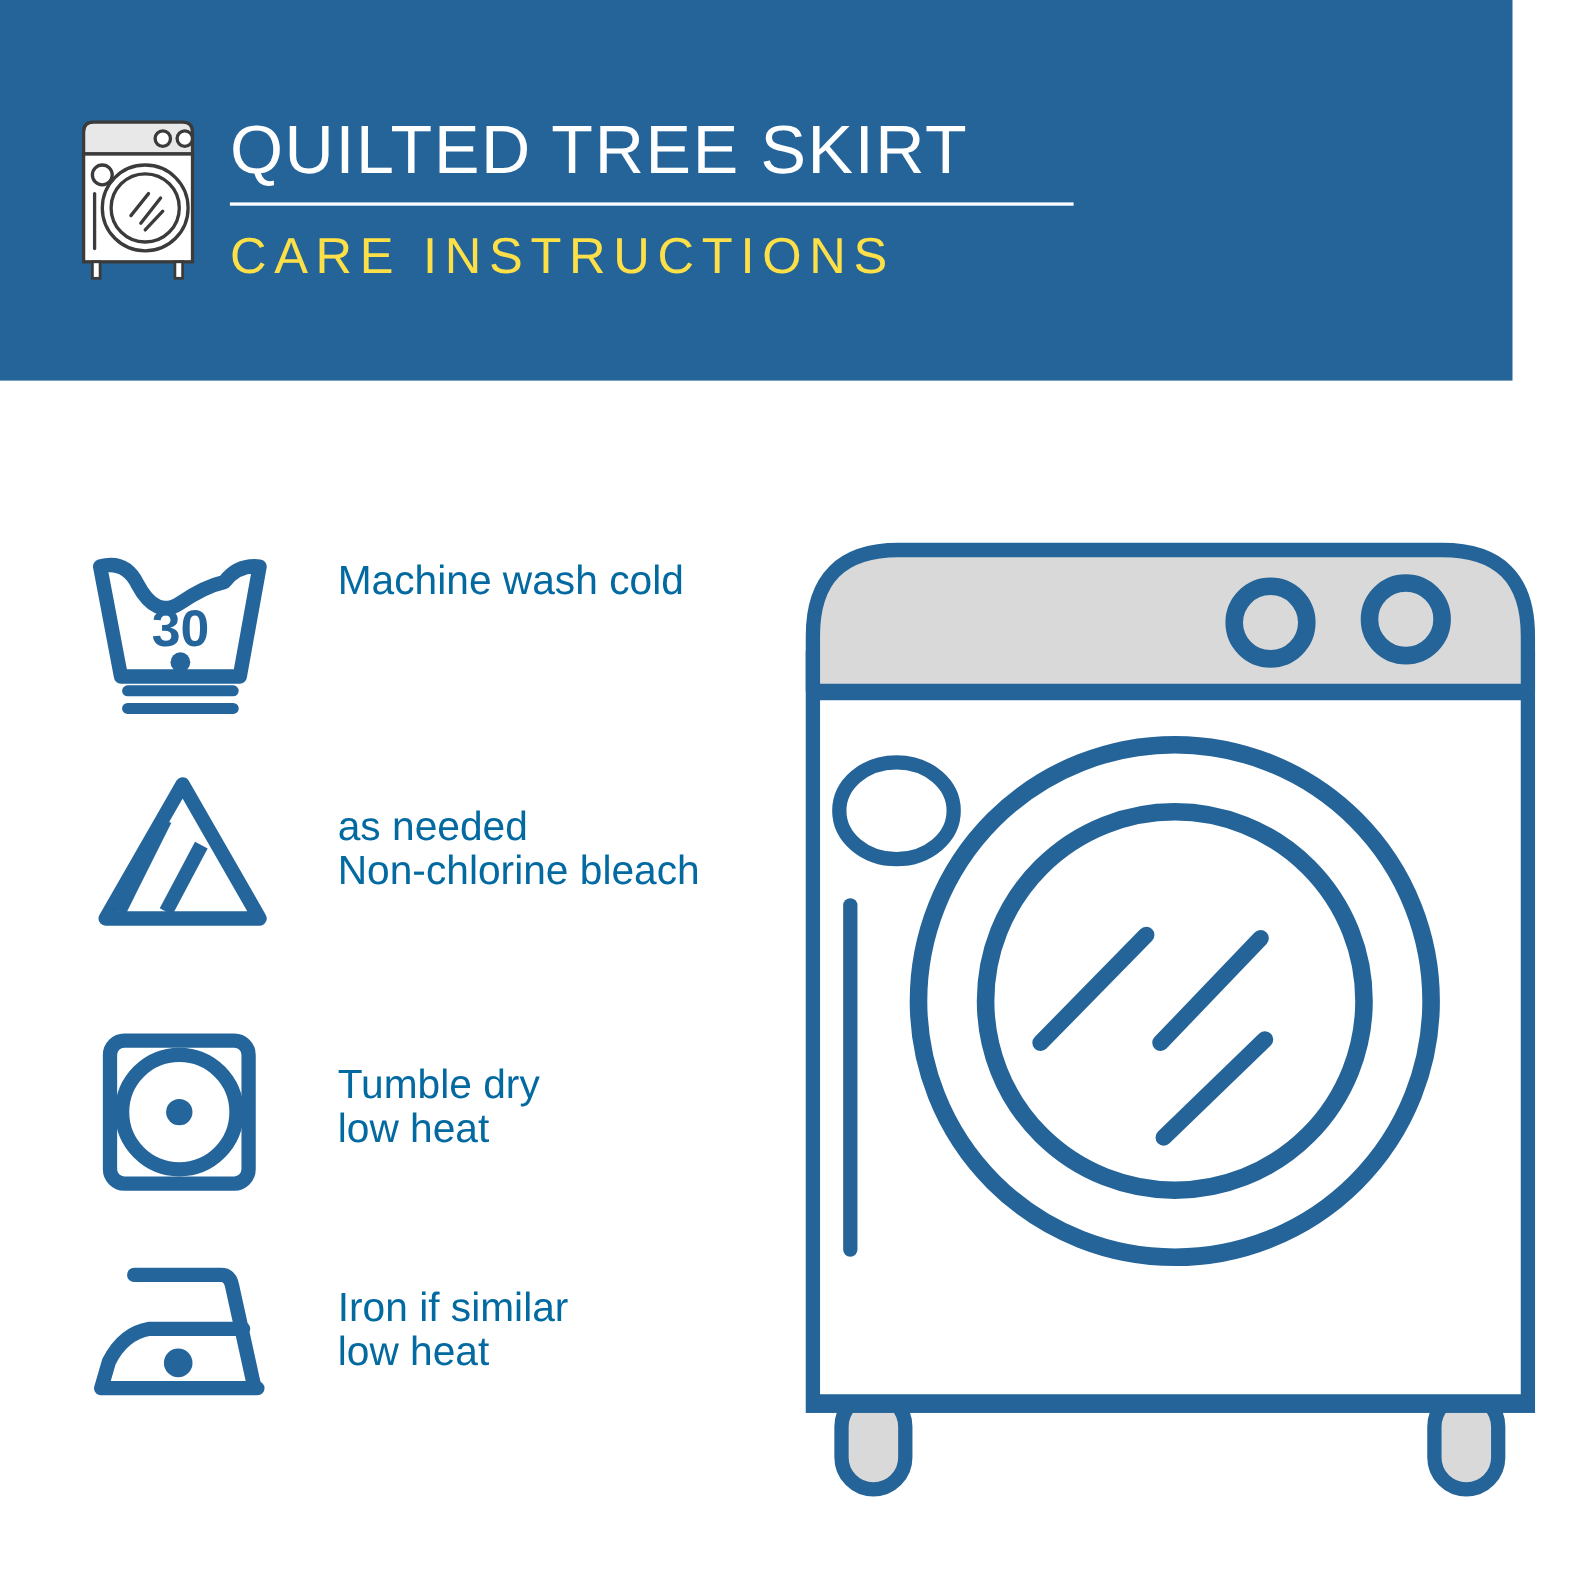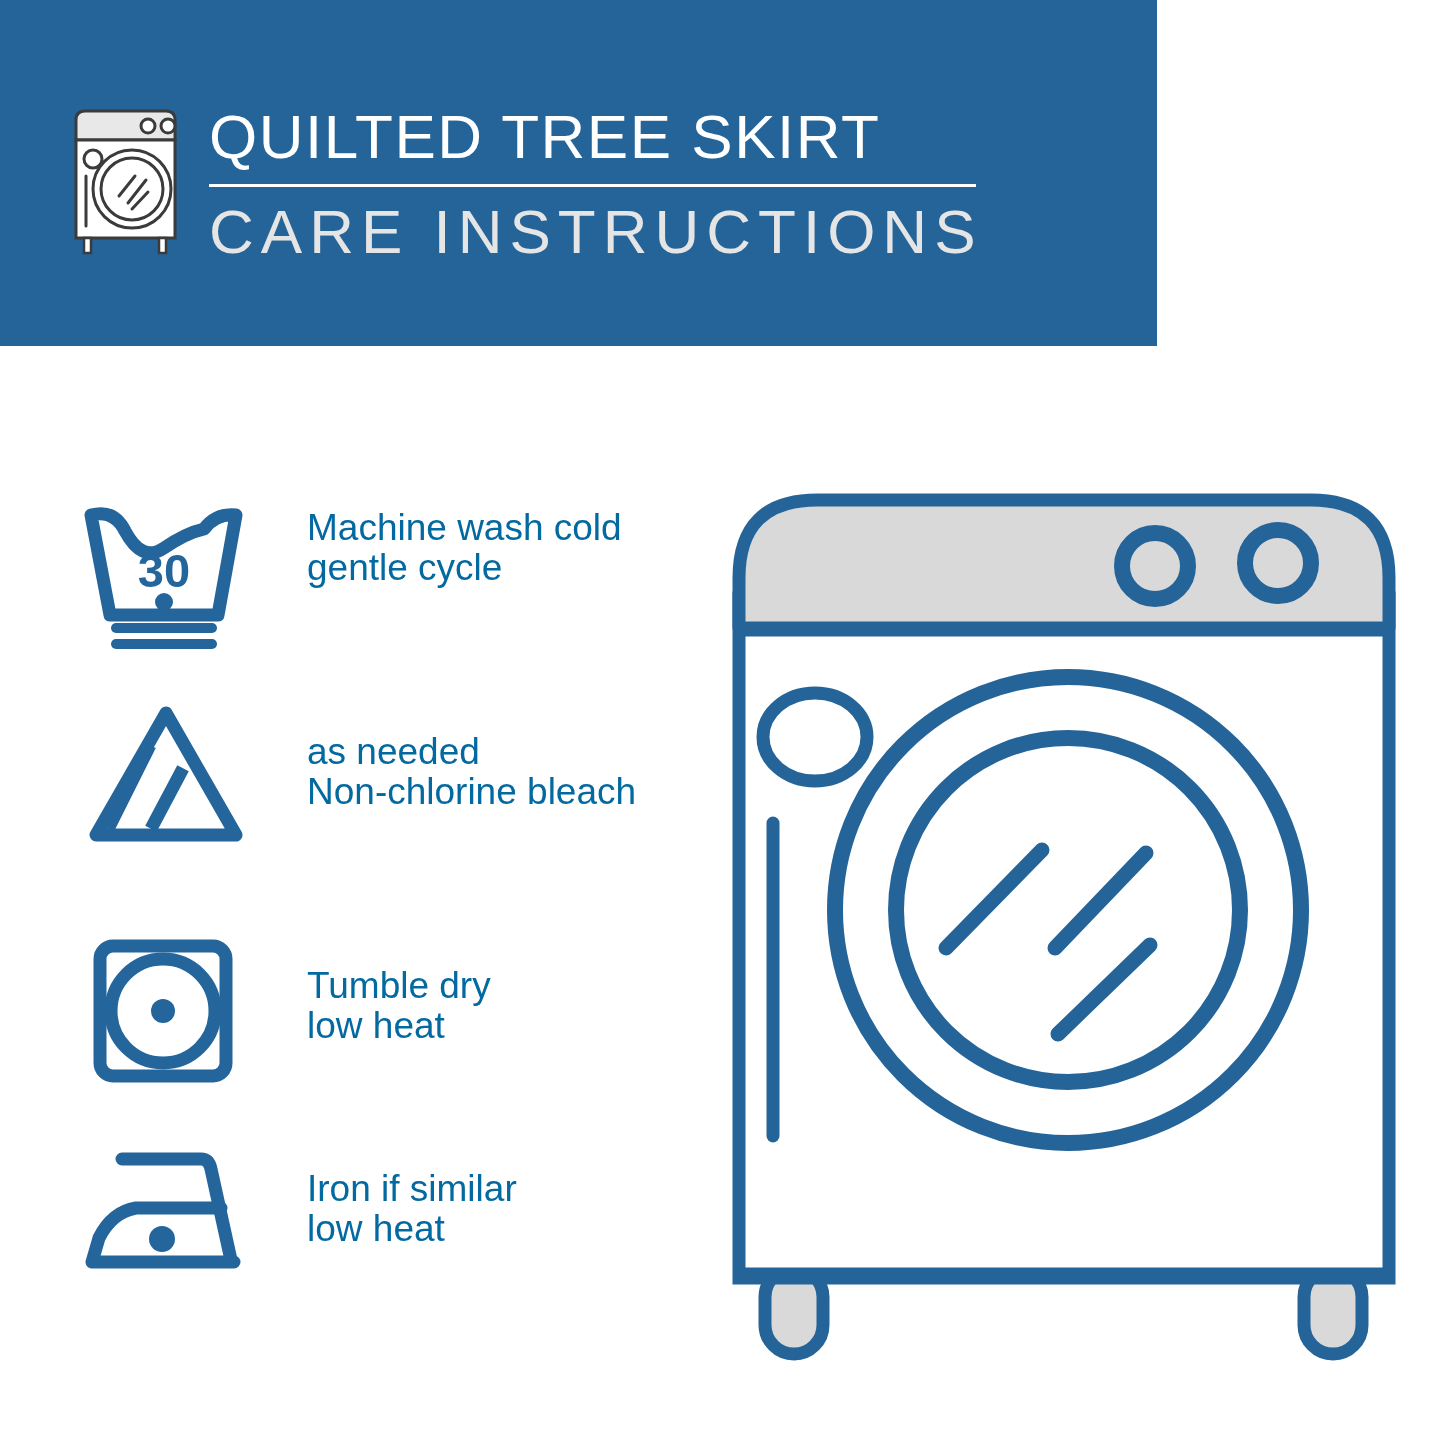--- a/index.html
+++ b/index.html
@@ -21,7 +21,7 @@
   #header-band {
     position: absolute;
     left: 0; top: 0;
-    width: 1157px;
+    width: 1375px;
     height: 346px;
     background: #256499;
   }

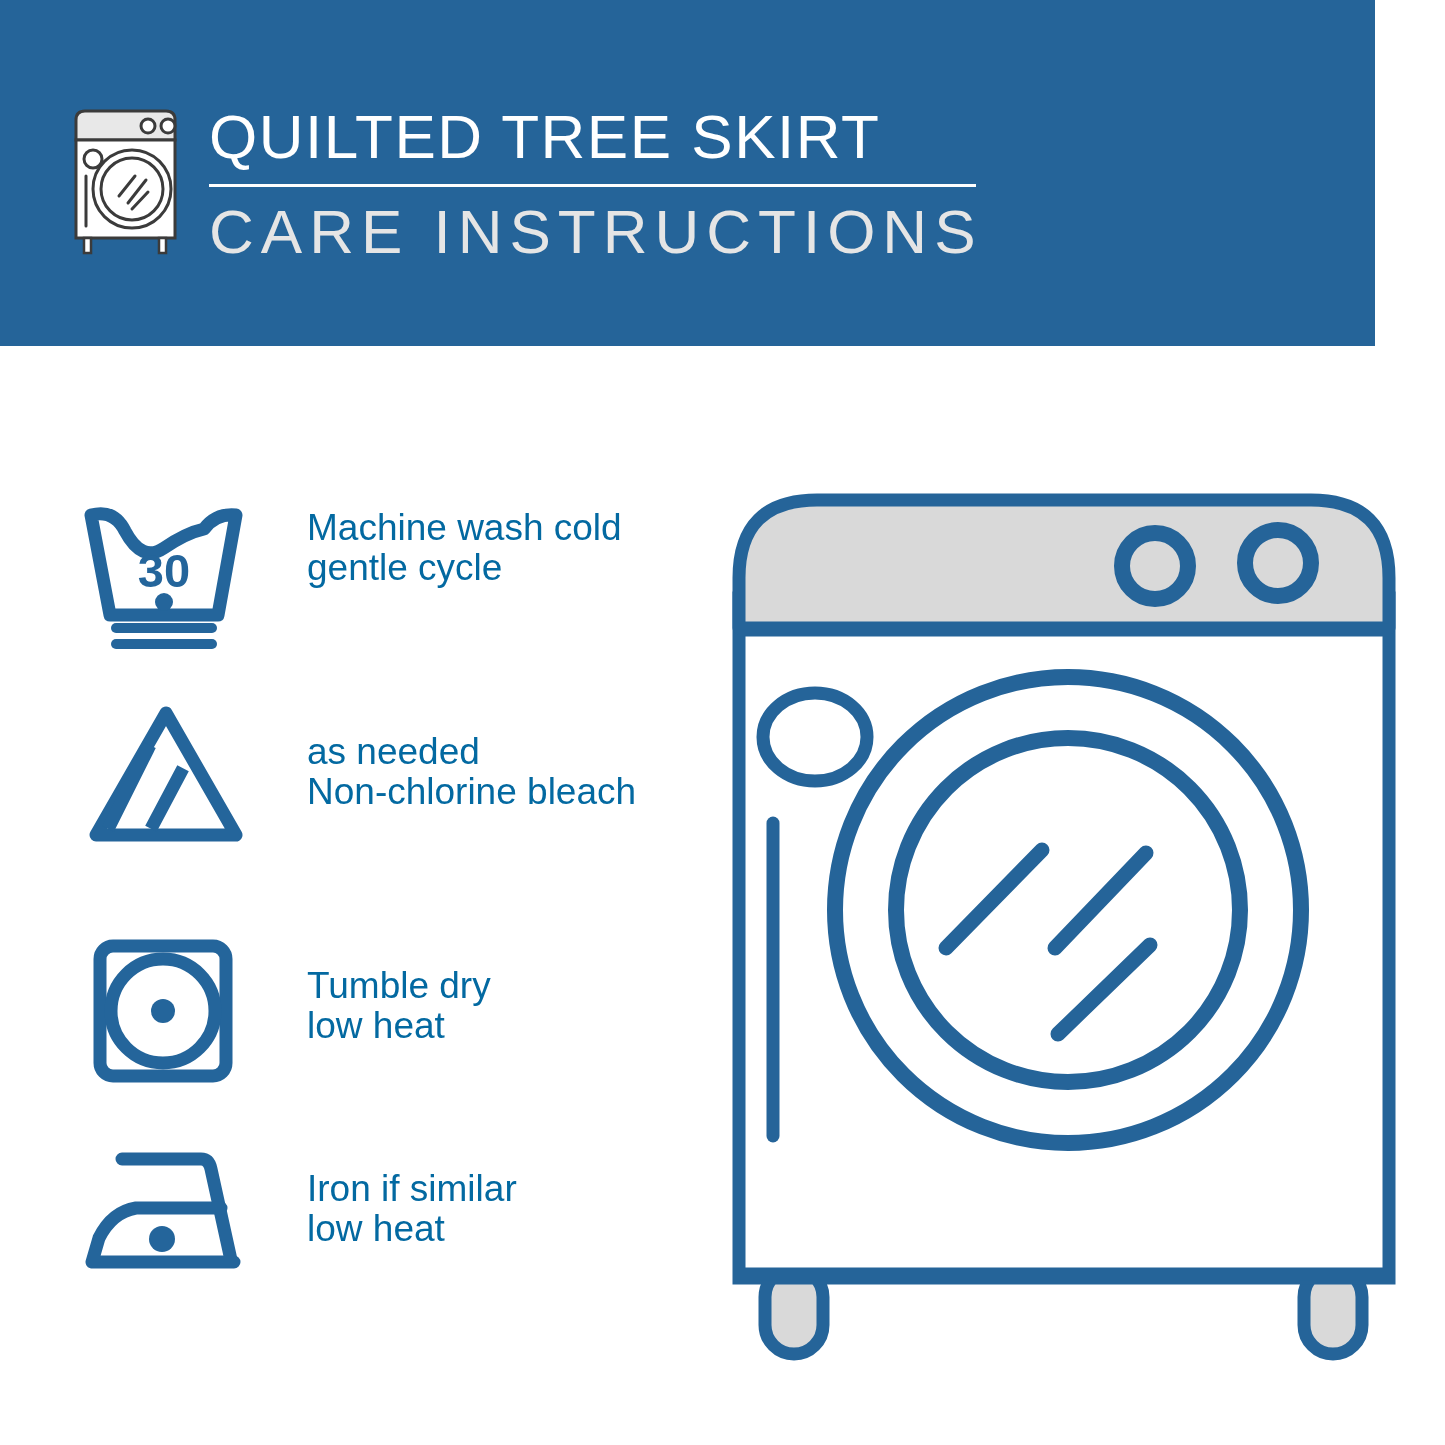--- a/index.html
+++ b/index.html
@@ -53,11 +53,11 @@
   }
   #title-sub {
     font-family: "Liberation Sans", sans-serif;
-    font-size: 62px;
+    font-size: 46px;
     line-height: 70px;
     font-weight: 400;
     letter-spacing: 7px;
-    color: #e5e5e5;
+    color: #fde047;
     white-space: nowrap;
   }
 

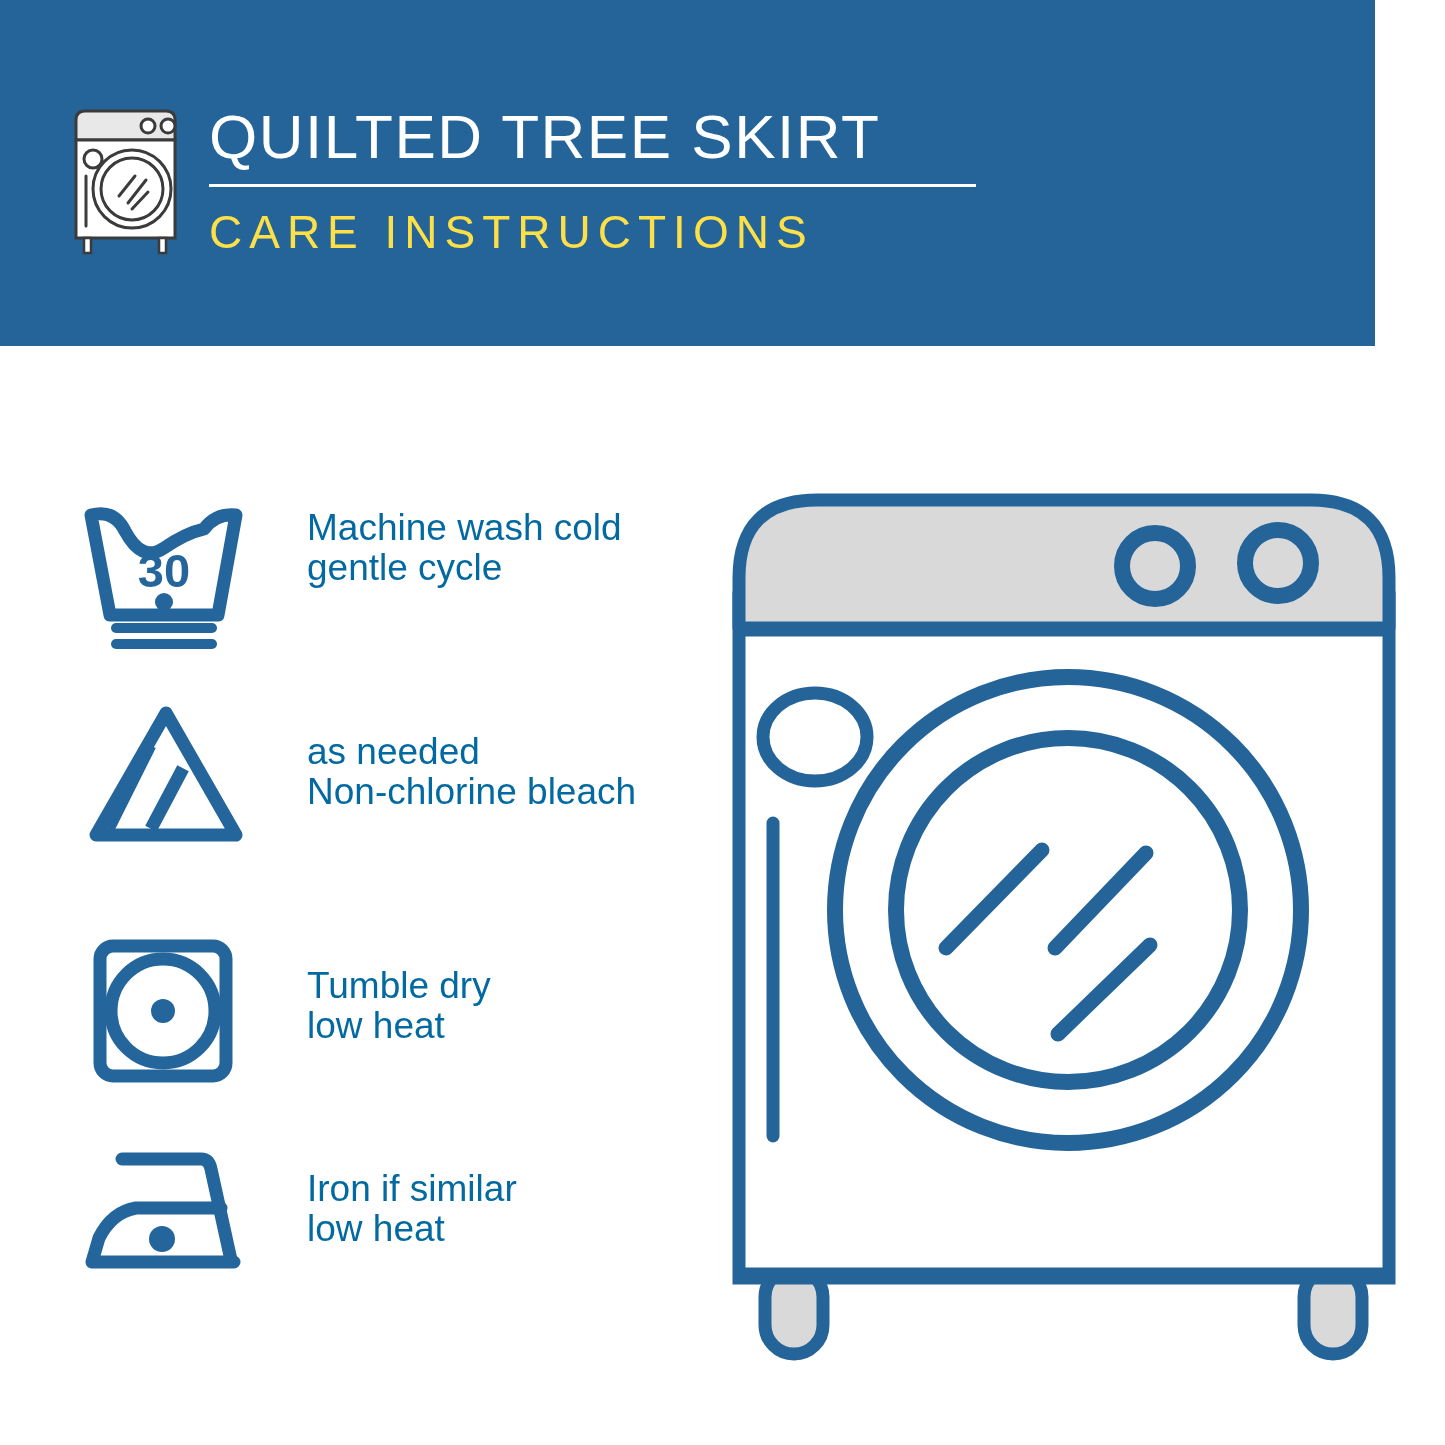--- a/index.html
+++ b/index.html
@@ -161,7 +161,6 @@
     </div>
     <div class="care-text" id="text-wash">
       <span>Machine wash cold</span>
-      <span>gentle cycle</span>
     </div>
 
     <div class="care-icon" id="icon-bleach">

